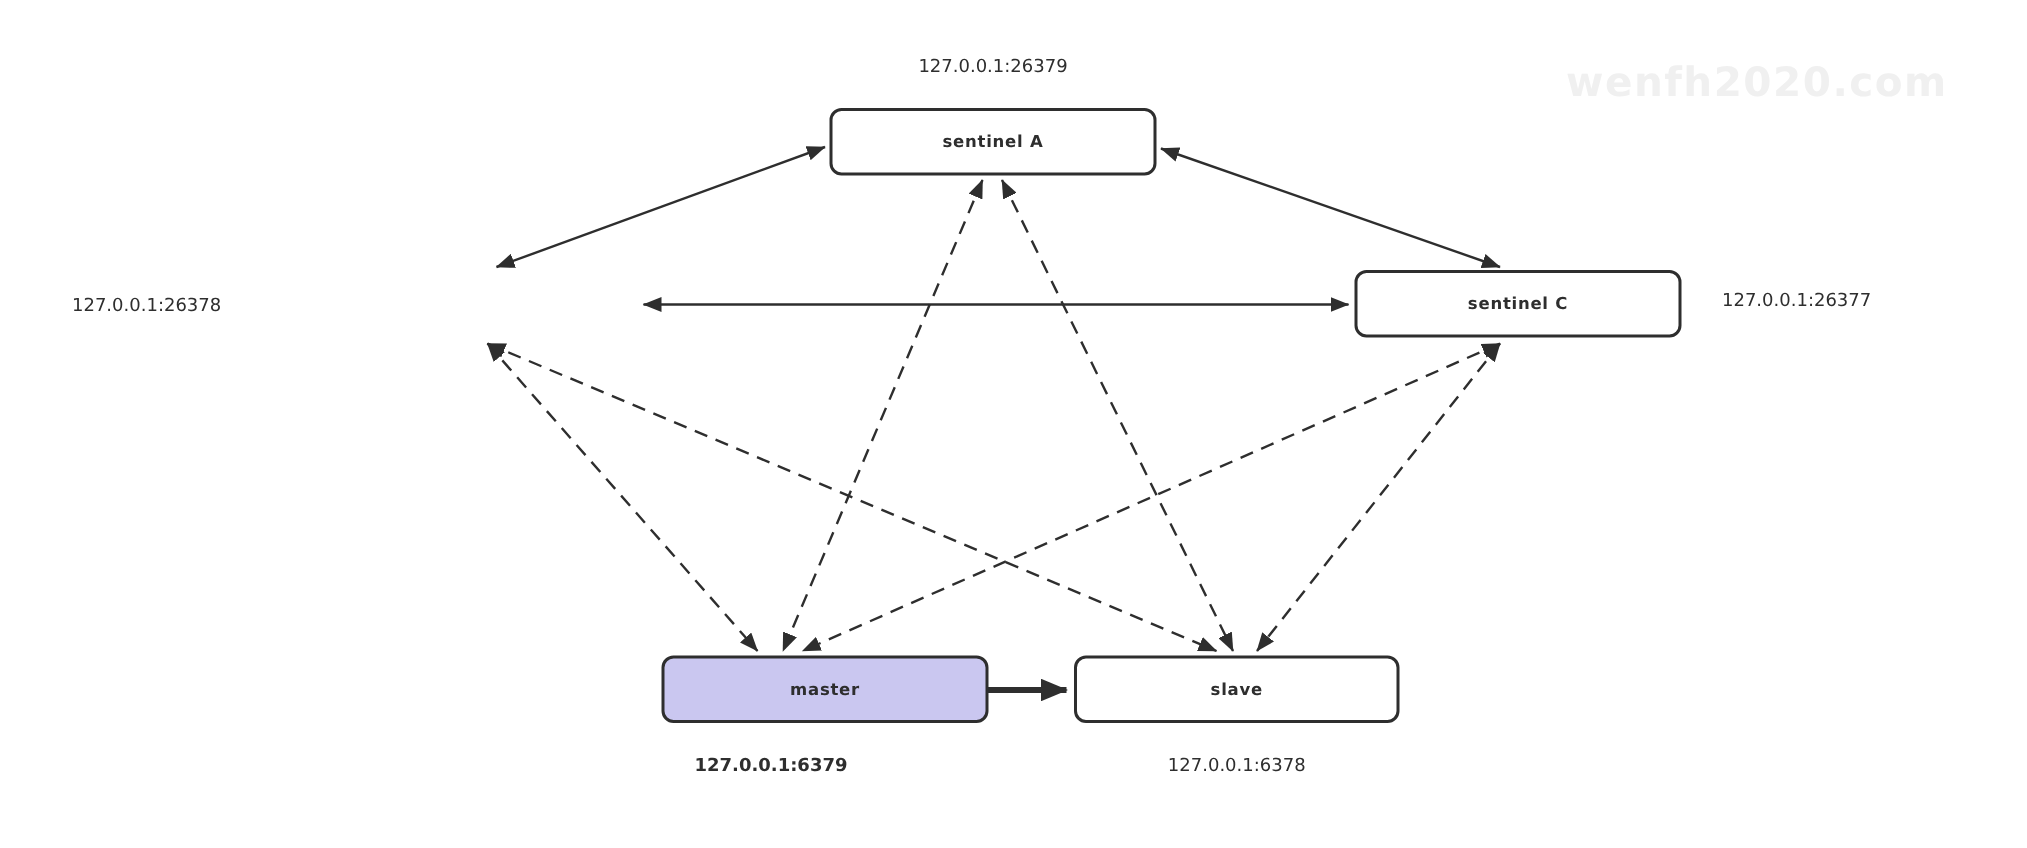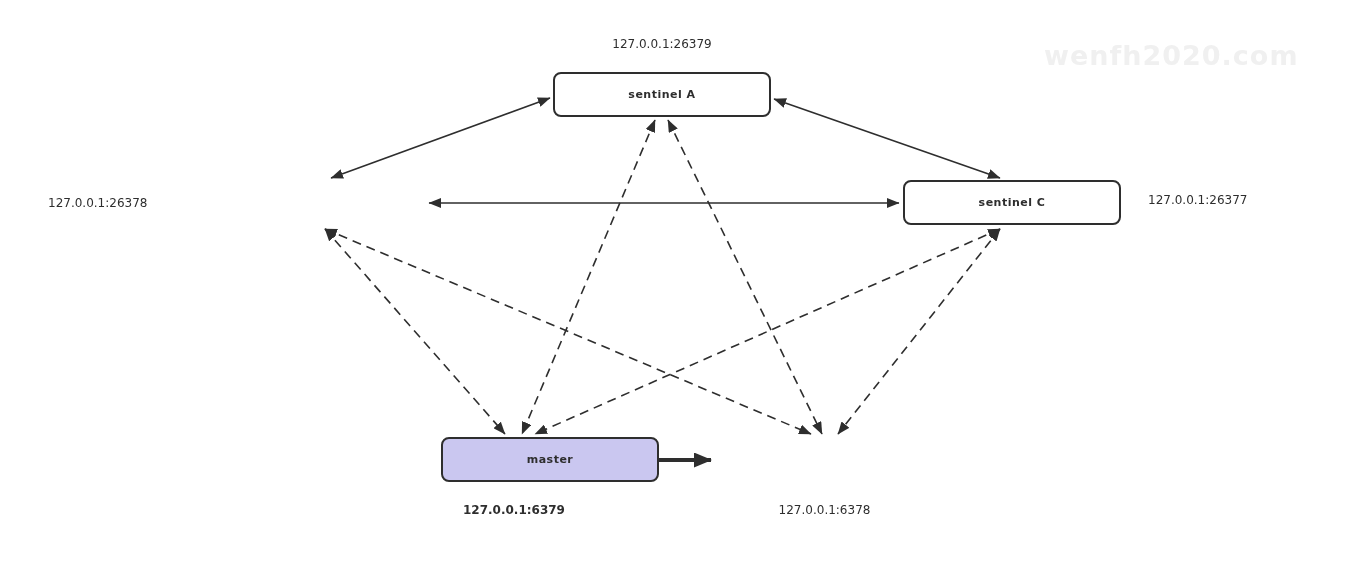--- a/index.html
+++ b/index.html
@@ -99,6 +99,9 @@
   </div>
   <div class="ip-label ip-center" style="left:405px; top:500px; width:218px;font-weight:bold;">127.0.0.1:6379</div>
 
+  <div class="node" style="left:716px; top:437px; width:217px;">
+    <span>slave</span>
+  </div>
   <div class="ip-label ip-center" style="left:716px; top:500px; width:217px;text-align:center;">127.0.0.1:6378</div>
 
 </div>

